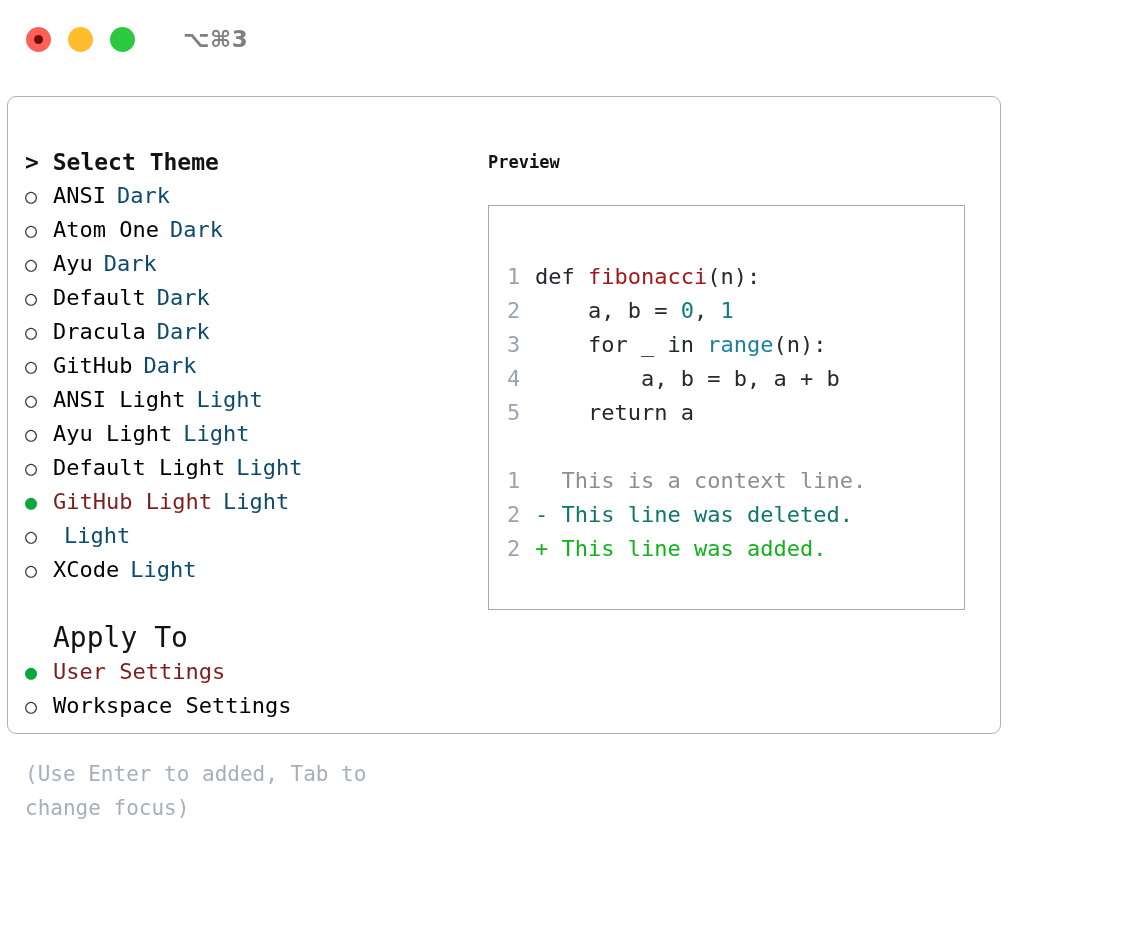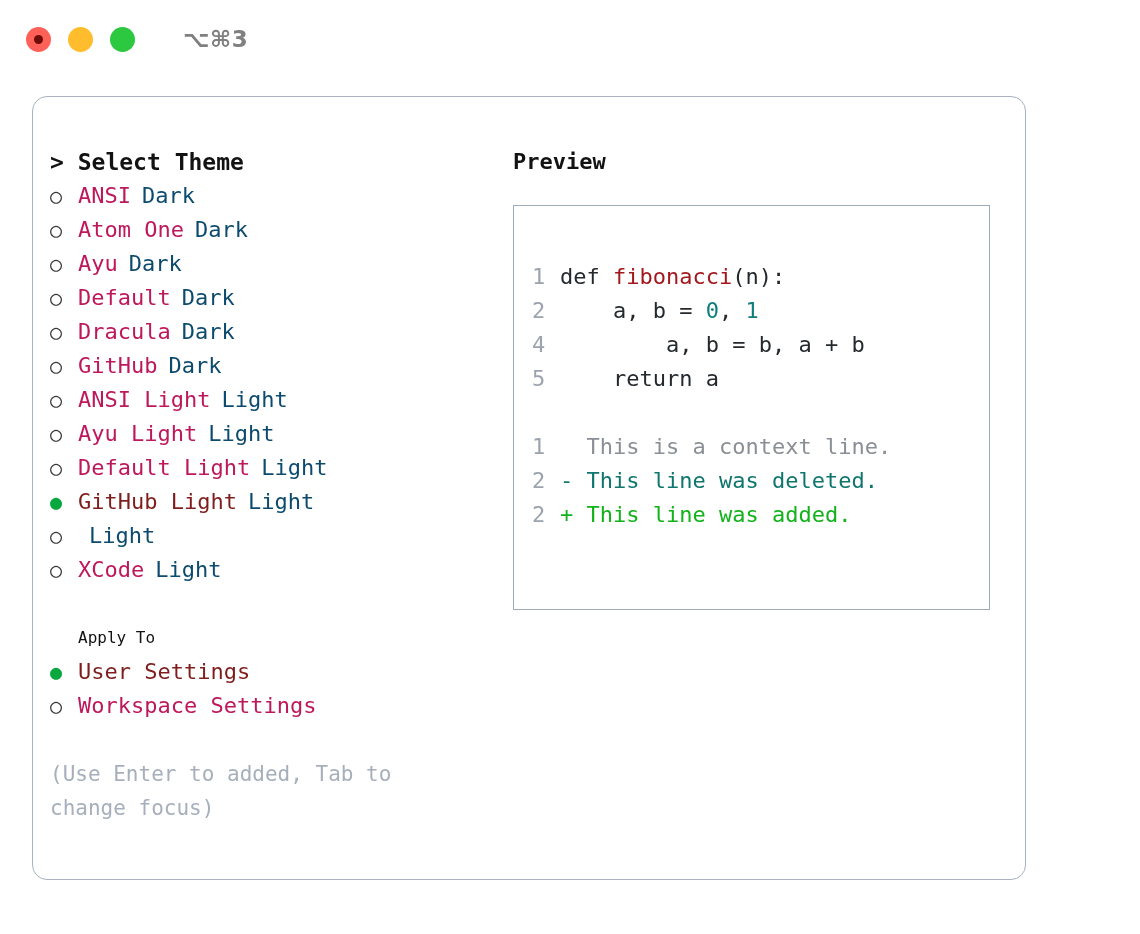--- a/index.html
+++ b/index.html
@@ -70,12 +70,12 @@
   
   .card {
     position: absolute;
-    left: 32px;
+    left: 7px;
     top: 96px;
     width: 994px;
-    height: 784px;
+    height: 638px;
     border: 1.5px solid #a8b2c0;
-    border-radius: 15px;
+    border-radius: 9px;
     box-sizing: border-box;
     background: #ffffff;
   }

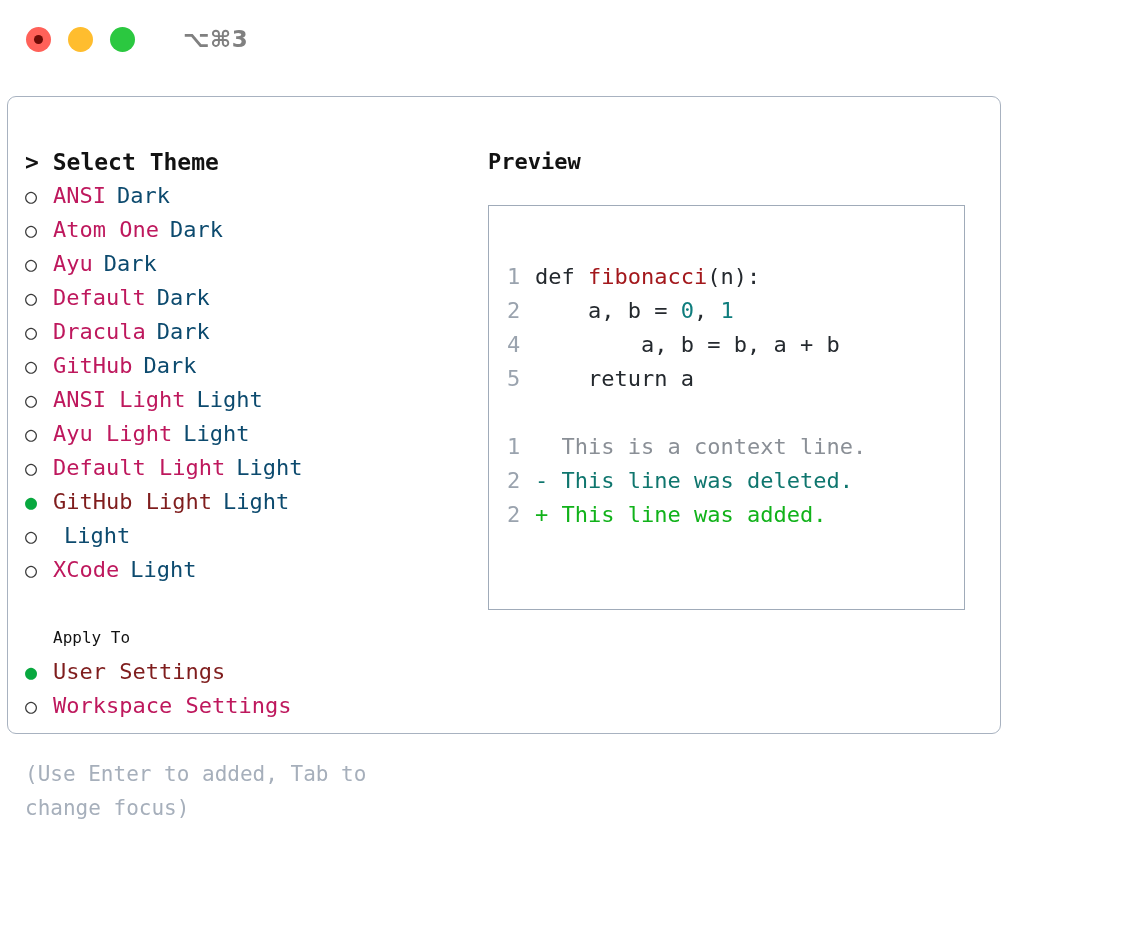--- a/index.html
+++ b/index.html
@@ -155,7 +155,7 @@
     width: 490px;
   }
   .preview-title {
-    font-size: 22px;
+    font-size: 17px;
     font-weight: bold;
     color: #121212;
     line-height: 34px;

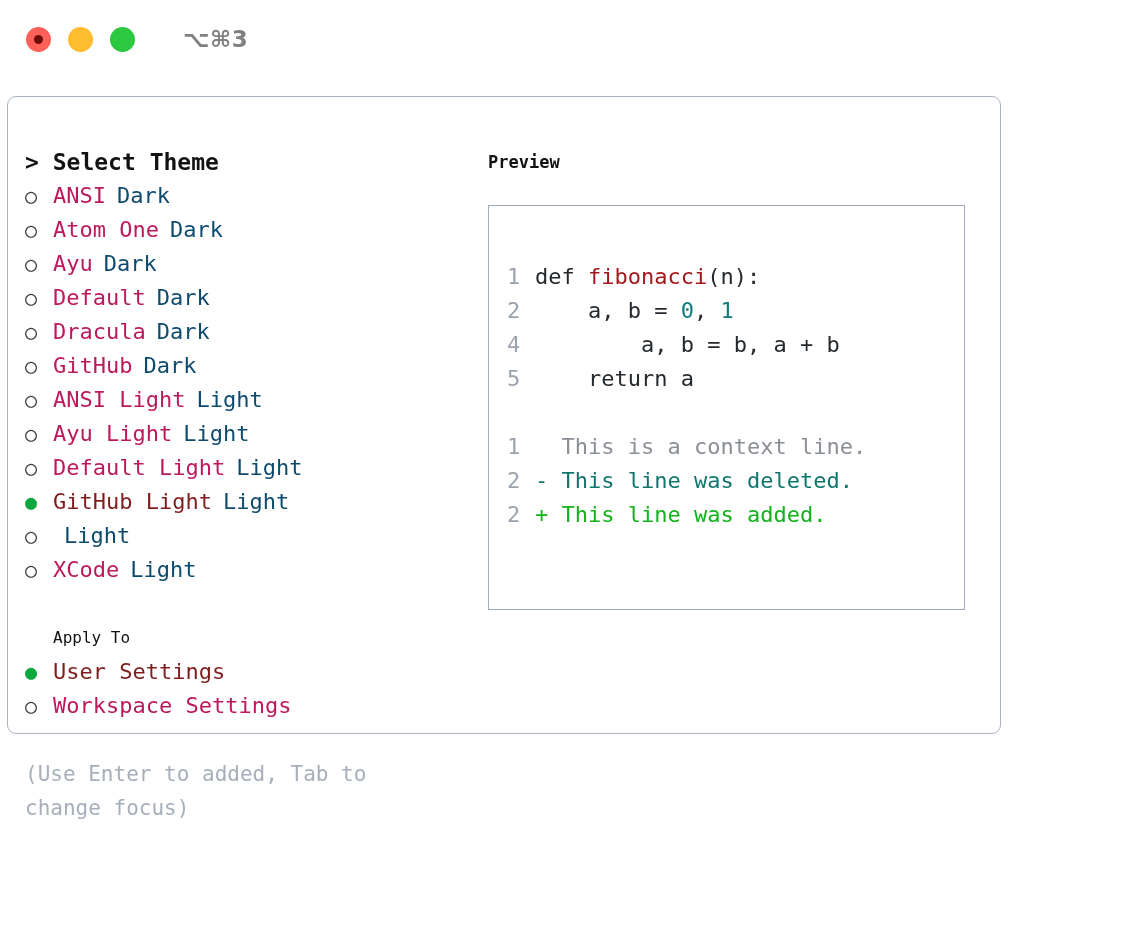--- a/index.html
+++ b/index.html
@@ -121,7 +121,7 @@
     text-align: left;
   }
   .opt-row.selected .bullet { color: #08a83f; }
-  .opt-label { color: #be185d; }
+  .opt-label { color: #000000; }
   .opt-row.selected .opt-label { color: #7f1d1d; }
   .opt-tag {
     color: #0c4a6e;

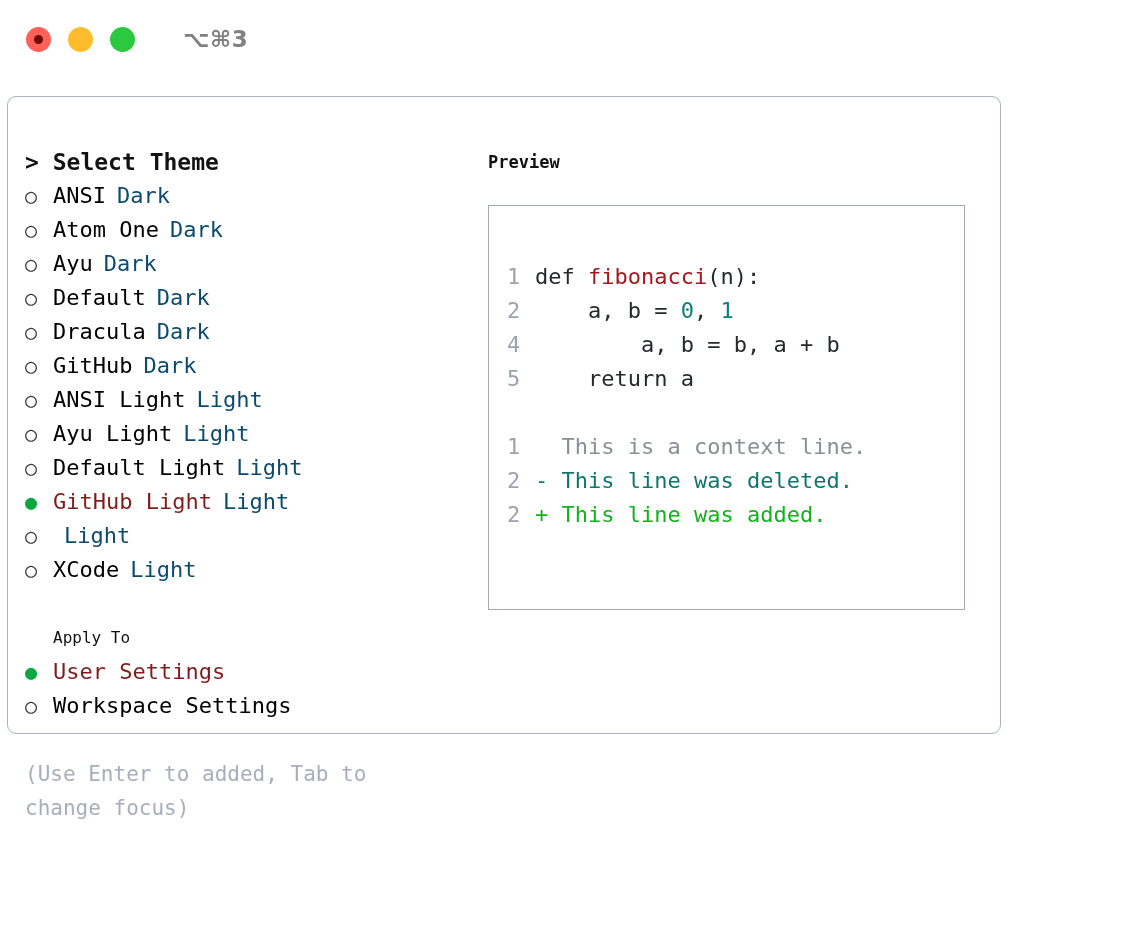--- a/index.html
+++ b/index.html
@@ -247,6 +247,7 @@
           <div id="code-sample">
               <div class="code-line"><span class="ln">1</span><span class="tok-plain">def </span><span class="tok-fn">fibonacci</span><span class="tok-plain">(n):</span></div>
               <div class="code-line"><span class="ln">2</span><span class="tok-plain">    a, b = </span><span class="tok-num">0</span><span class="tok-plain">, </span><span class="tok-num">1</span></div>
+              <div class="code-line"><span class="ln">3</span><span class="tok-plain">    for _ in </span><span class="tok-kw">range</span><span class="tok-plain">(n):</span></div>
               <div class="code-line"><span class="ln">4</span><span class="tok-plain">        a, b = b, a + b</span></div>
               <div class="code-line"><span class="ln">5</span><span class="tok-plain">    return a</span></div>
             </div>

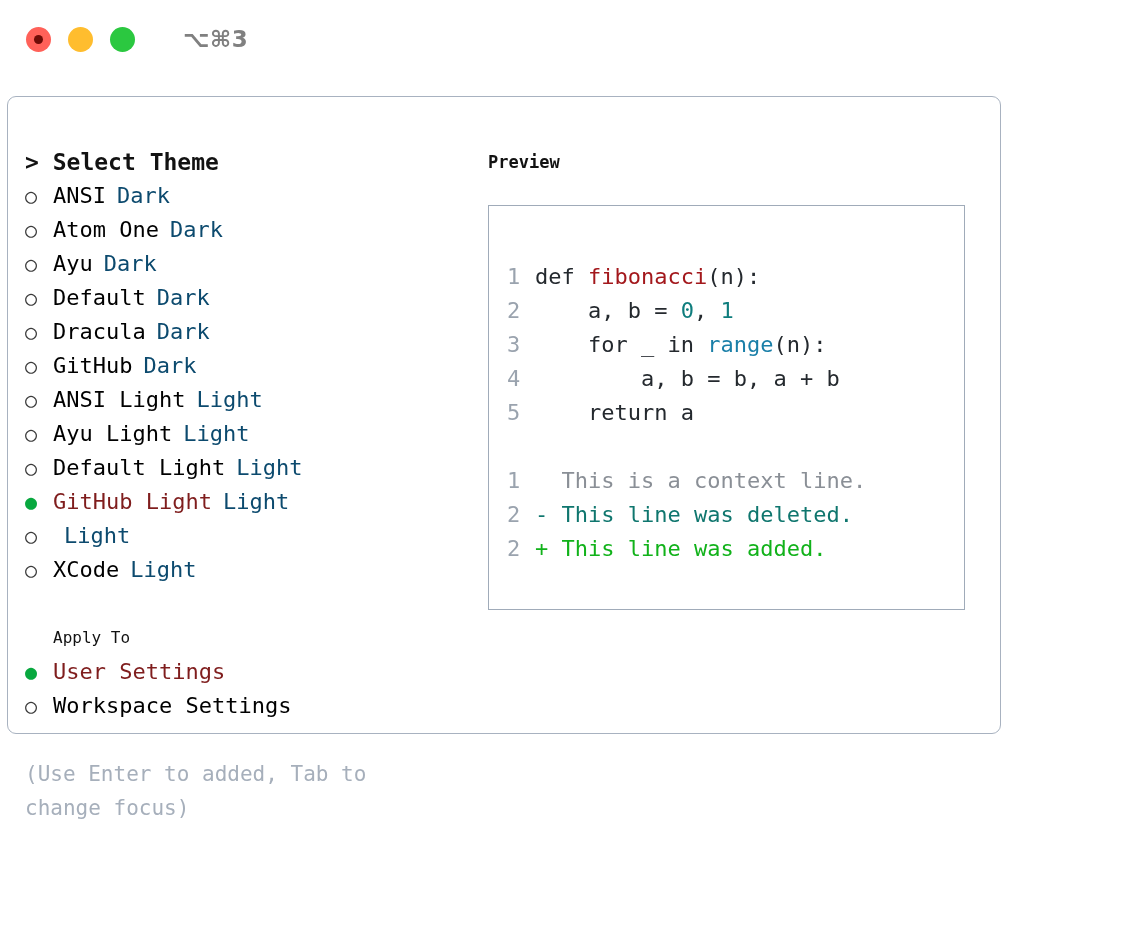--- a/index.html
+++ b/index.html
@@ -131,7 +131,7 @@
   
   .section-gap { height: 34px; }
   .section-head {
-    font-size: 16px;
+    font-size: 28px;
     color: #121212;
     line-height: 34px;
     padding-left: 28px;

